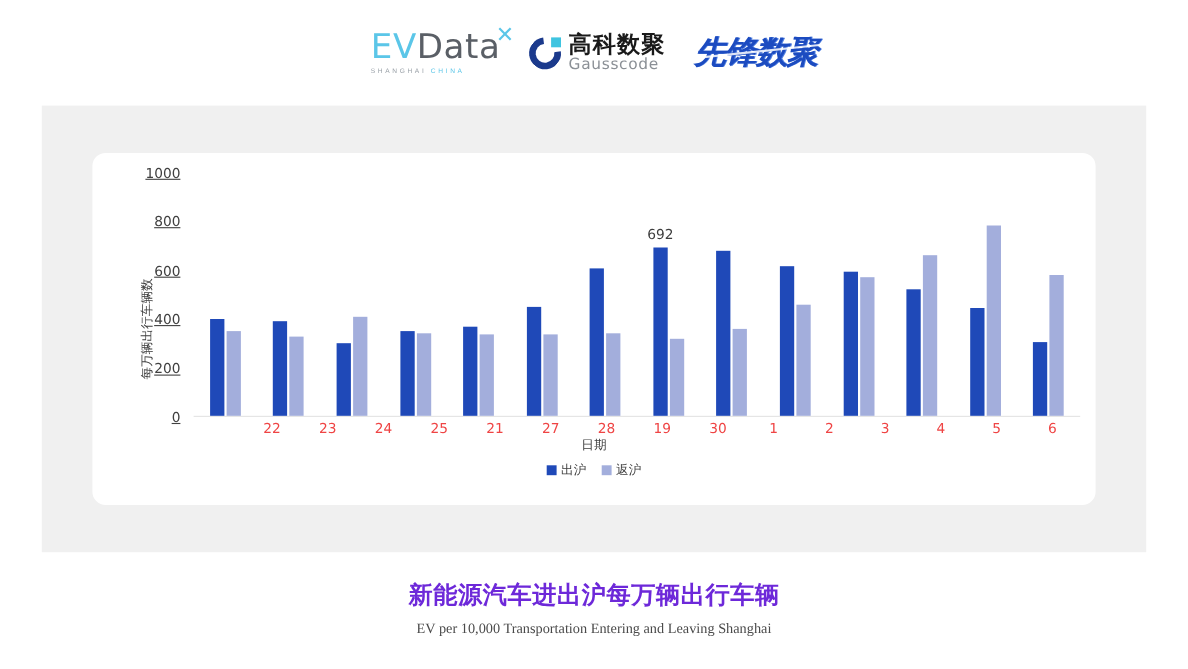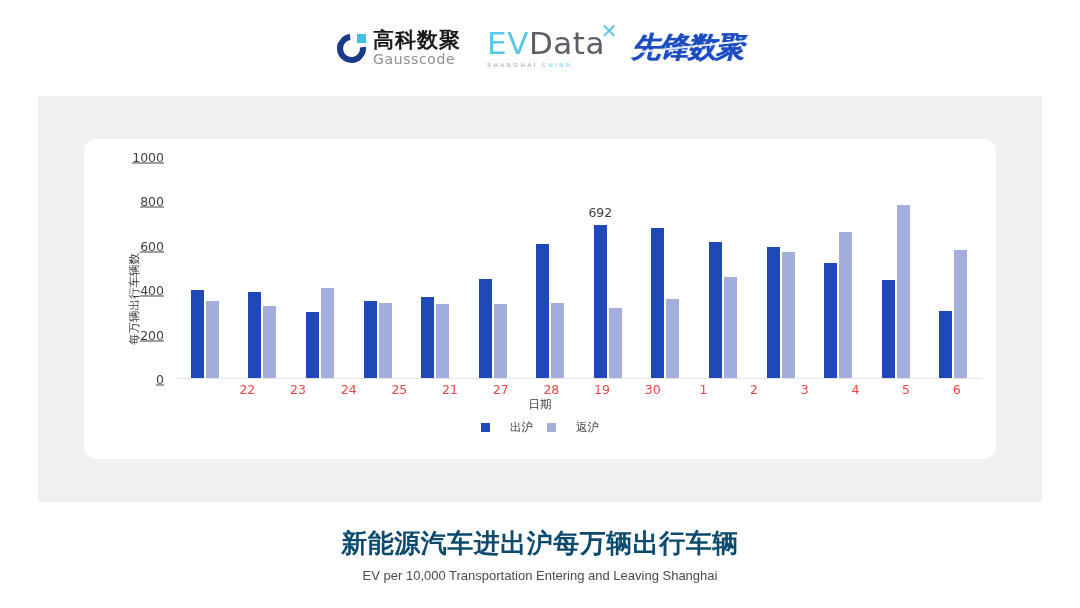--- a/index.html
+++ b/index.html
@@ -254,6 +254,17 @@
 
 <div class="logo-bar">
 
+  <div class="logo logo-evdata">
+    <div class="evdata-word">
+      <span class="evdata-ev">EV</span><span class="evdata-data">Data</span>
+      <span class="evdata-x">✕</span>
+    </div>
+    <div class="evdata-sub">
+      <span>SHANGHAI</span>
+      <span class="cn">CHINA</span>
+    </div>
+  </div>
+
   <div class="logo logo-gauss">
     <div class="gauss-mark">
       <div class="gauss-c"></div>
@@ -262,17 +273,6 @@
     <div class="gauss-txt">
       <div class="gauss-cn">高科数聚</div>
       <div class="gauss-en">Gausscode</div>
-    </div>
-  </div>
-
-  <div class="logo logo-evdata">
-    <div class="evdata-word">
-      <span class="evdata-ev">EV</span><span class="evdata-data">Data</span>
-      <span class="evdata-x">✕</span>
-    </div>
-    <div class="evdata-sub">
-      <span>SHANGHAI</span>
-      <span class="cn">CHINA</span>
     </div>
   </div>
 

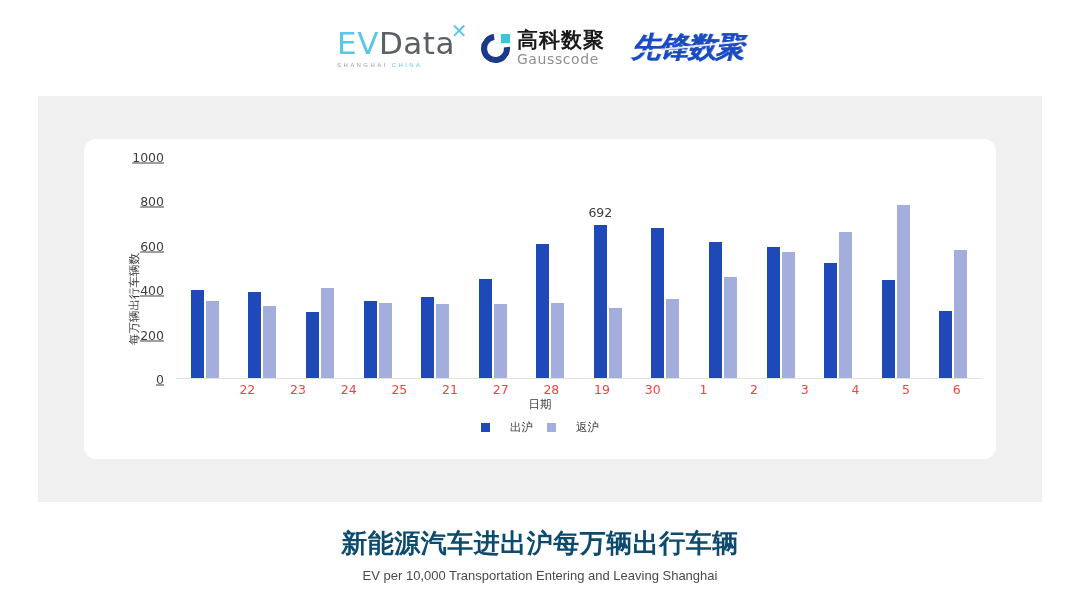--- a/index.html
+++ b/index.html
@@ -220,7 +220,7 @@
     justify-content: center;
     gap: 14px;
   }
-  .legend-item { display: flex; align-items: center; gap: 20px; }
+  .legend-item { display: flex; align-items: center; gap: 4px; }
   .legend-swatch { width: 9px; height: 9px; }
   .legend-swatch.s0 { background: #1F49B8; }
   .legend-swatch.s1 { background: #A3AEDC; }

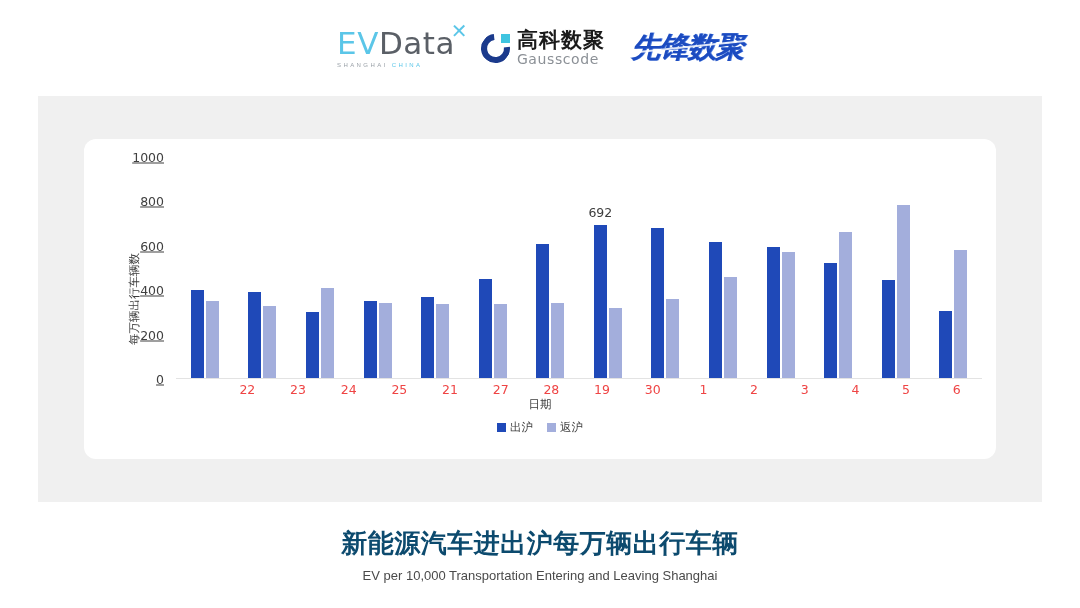--- a/index.html
+++ b/index.html
@@ -236,9 +236,9 @@
     text-align: center;
   }
   .caption-cn {
-    font-size: 26px;
+    font-size: 22px;
     font-weight: 700;
-    color: #0c4a6e;
+    color: #6d28d9;
     letter-spacing: .5px;
     font-family: "DejaVu Sans", sans-serif;
   }

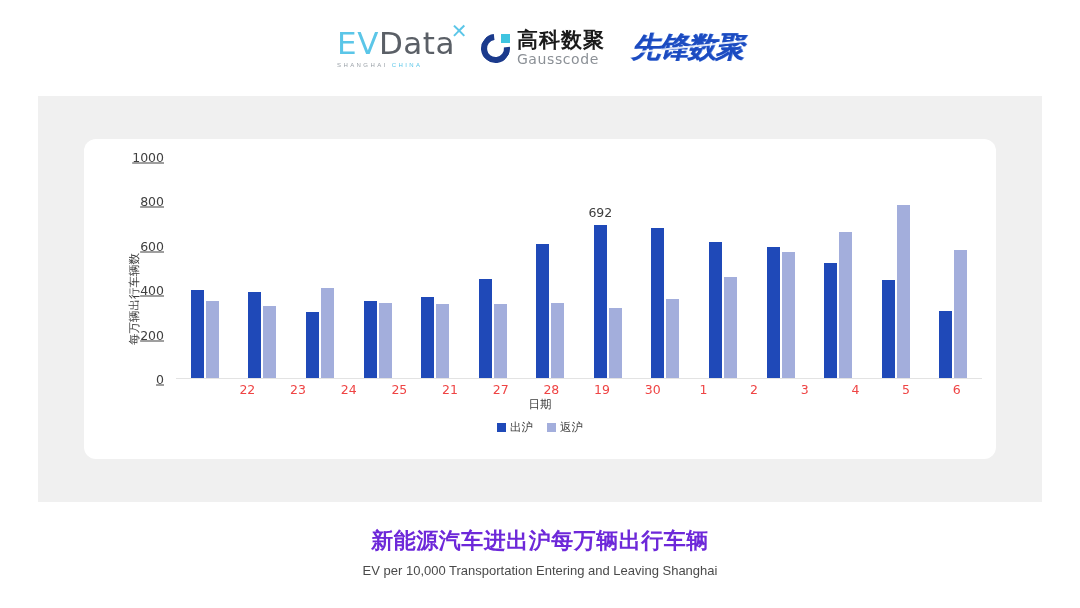--- a/index.html
+++ b/index.html
@@ -246,7 +246,7 @@
     margin-top: 7px;
     font-size: 13px;
     color: #4a4a4a;
-    font-family: Liberation Sans, sans-serif;
+    font-family: Liberation Serif, serif;
   }
 </style>
 </head>

